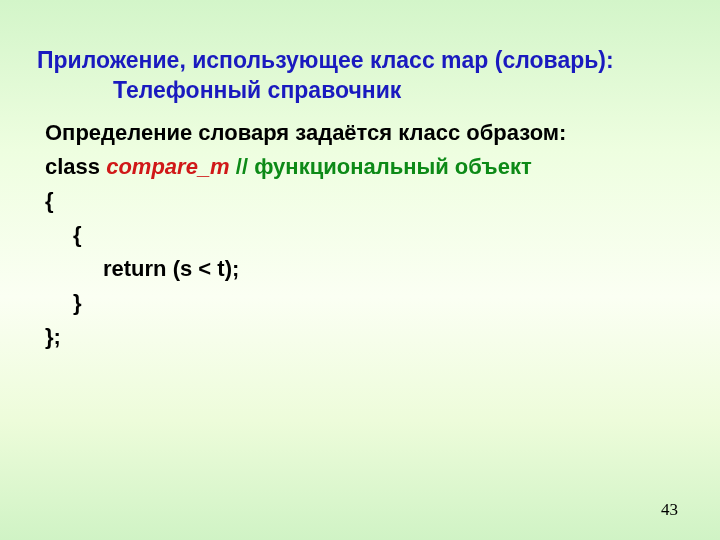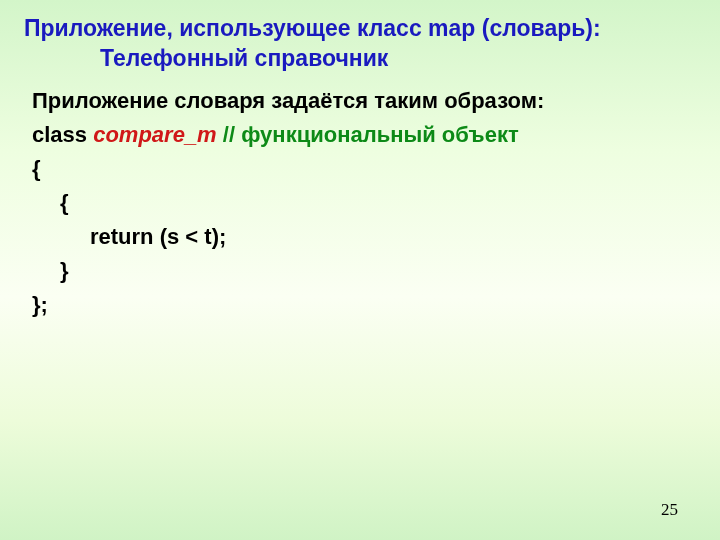--- a/index.html
+++ b/index.html
@@ -10,7 +10,8 @@
     position: relative;
   }
   .slide {
-    padding: 14px 24px 0 24px;
+    padding: 14px 24px 0 37px;
+    margin-top: 32px;
   }
   .title-line1 {
     color: #1a1abf;

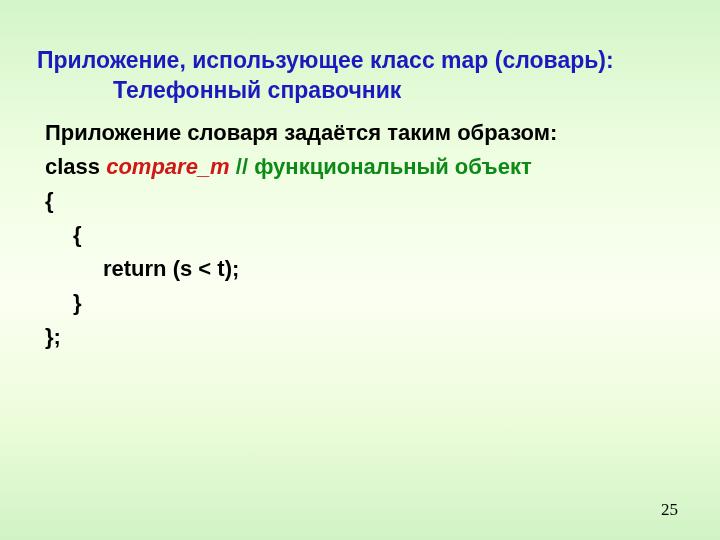--- a/index.html
+++ b/index.html
@@ -58,7 +58,7 @@
   <div class="title-line2">Телефонный справочник</div>
 
   <div class="body">
-    <div class="line">Приложение словаря задаётся таким образом:</div>
+    <div class="line">Определение словаря задаётся класс образом:</div>
 
 
     <div class="line">

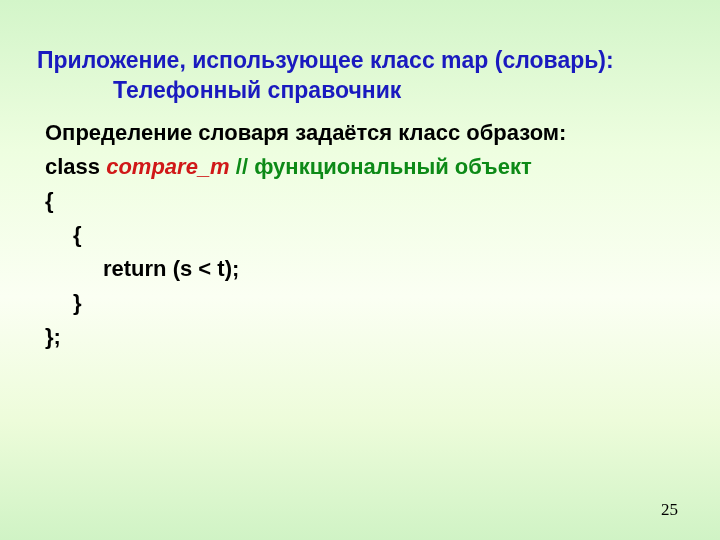--- a/index.html
+++ b/index.html
@@ -73,6 +73,6 @@
   </div>
 </div>
 
-<div class="pagenum">25</div>
+<div class="pagenum">43</div>
 
 </body></html>

